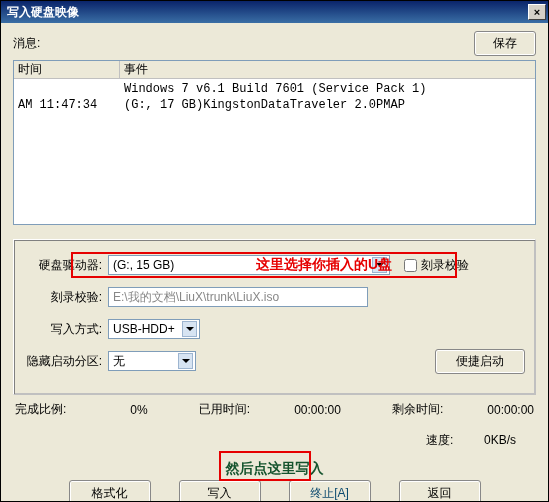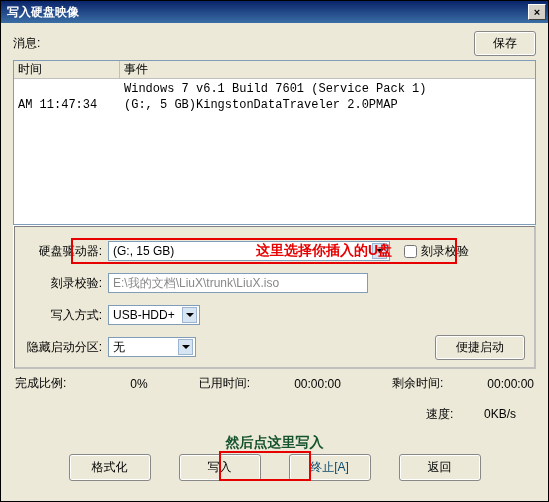--- a/index.html
+++ b/index.html
@@ -225,7 +225,7 @@
       </div>
       <div class="logrow">
         <div class="c1">AM 11:47:34</div>
-        <div class="c2">(G:, 5 GB)KingstonDataTraveler 2.0PMAP</div>
+        <div class="c2">(G:, 17 GB)KingstonDataTraveler 2.0PMAP</div>
       </div>
     </div>
   </div>

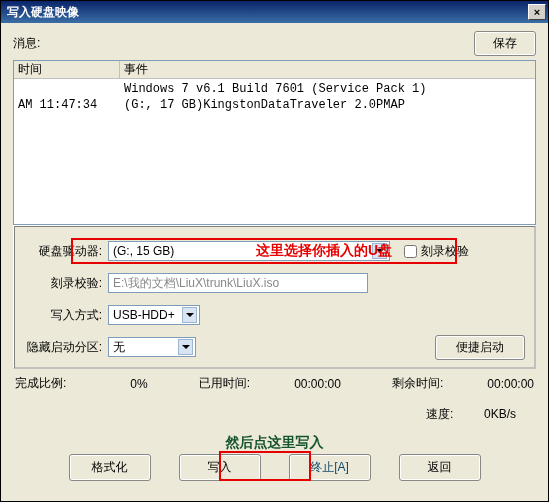--- a/index.html
+++ b/index.html
@@ -92,7 +92,8 @@
     border-left-color: #fff;
     border-top-color: #fff;
     box-shadow: inset 1px 1px 0 #808080, inset -1px -1px 0 #c0c0c0;
-    padding: 14px 10px 10px;
+    padding: 14px 10px 22px;
+    margin-top: 14px;
   }
   .formrow {
     display: flex;

